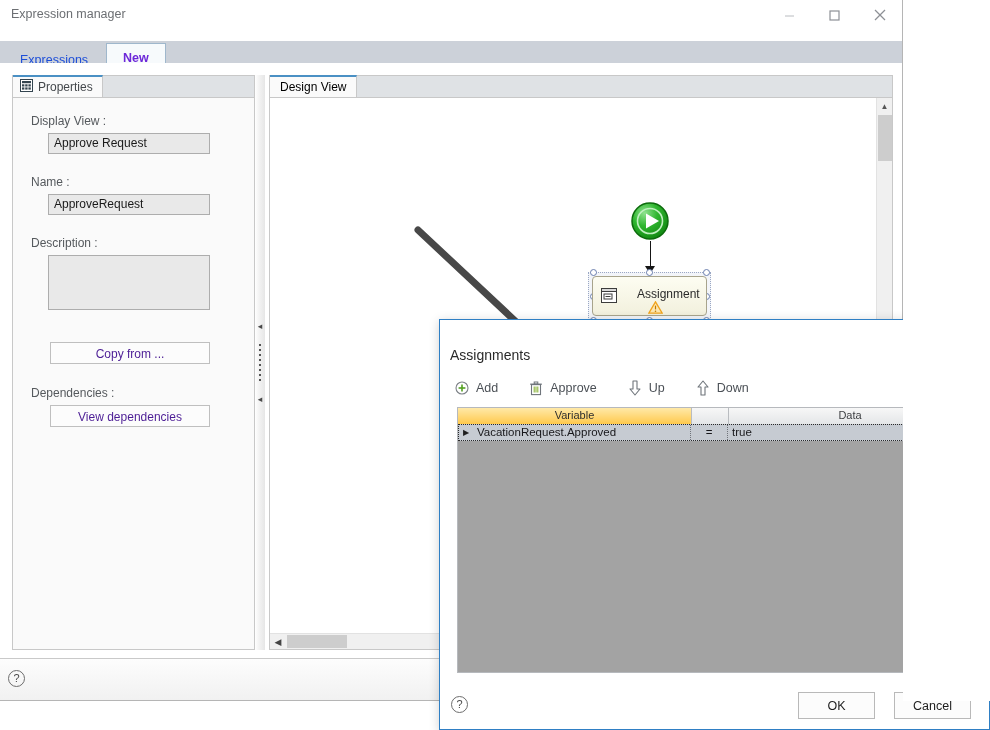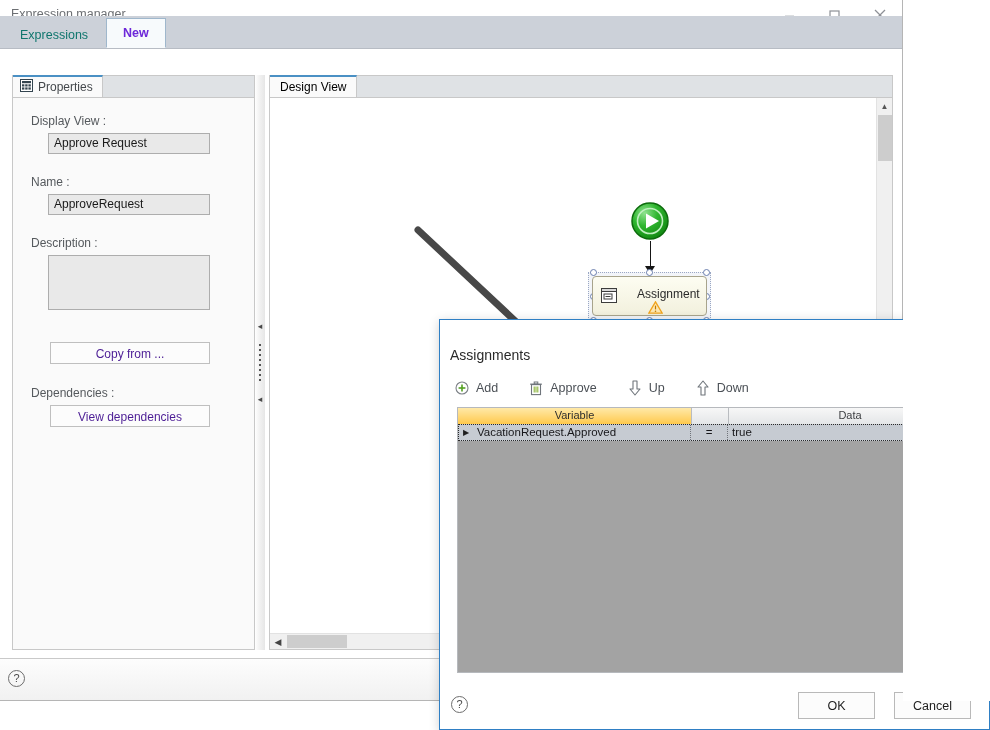--- a/index.html
+++ b/index.html
@@ -21,7 +21,7 @@
   }
 
   .titlebar {
-    position: relative; height: 16px; background: #ffffff;
+    position: relative; height: 41px; background: #ffffff;
     border-bottom: 1px solid #ffffff;
   }
   .title-text {

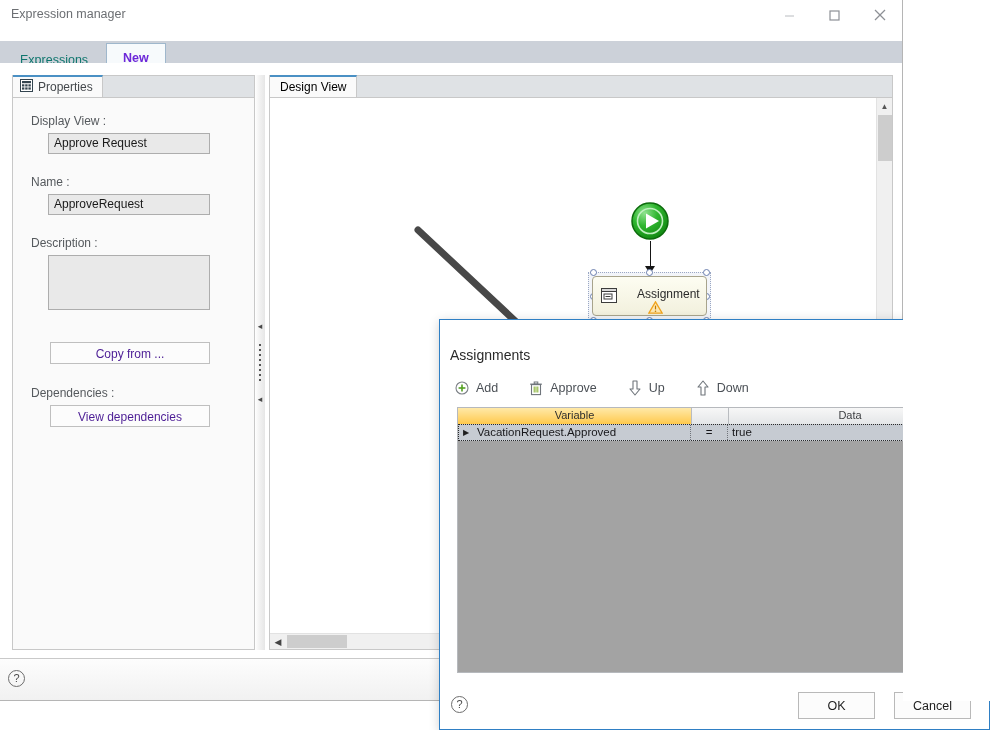--- a/index.html
+++ b/index.html
@@ -43,7 +43,7 @@
   }
   .tab {
     height: 28px; padding: 0 16px; display: flex; align-items: center;
-    font-size: 12.5px; color: #0f766e; background: #ccd1d9;
+    font-size: 12.5px; color: #1d4ed8; background: #ccd1d9;
     border: 1px solid transparent; border-bottom: none;
     margin-right: 1px;
   }

